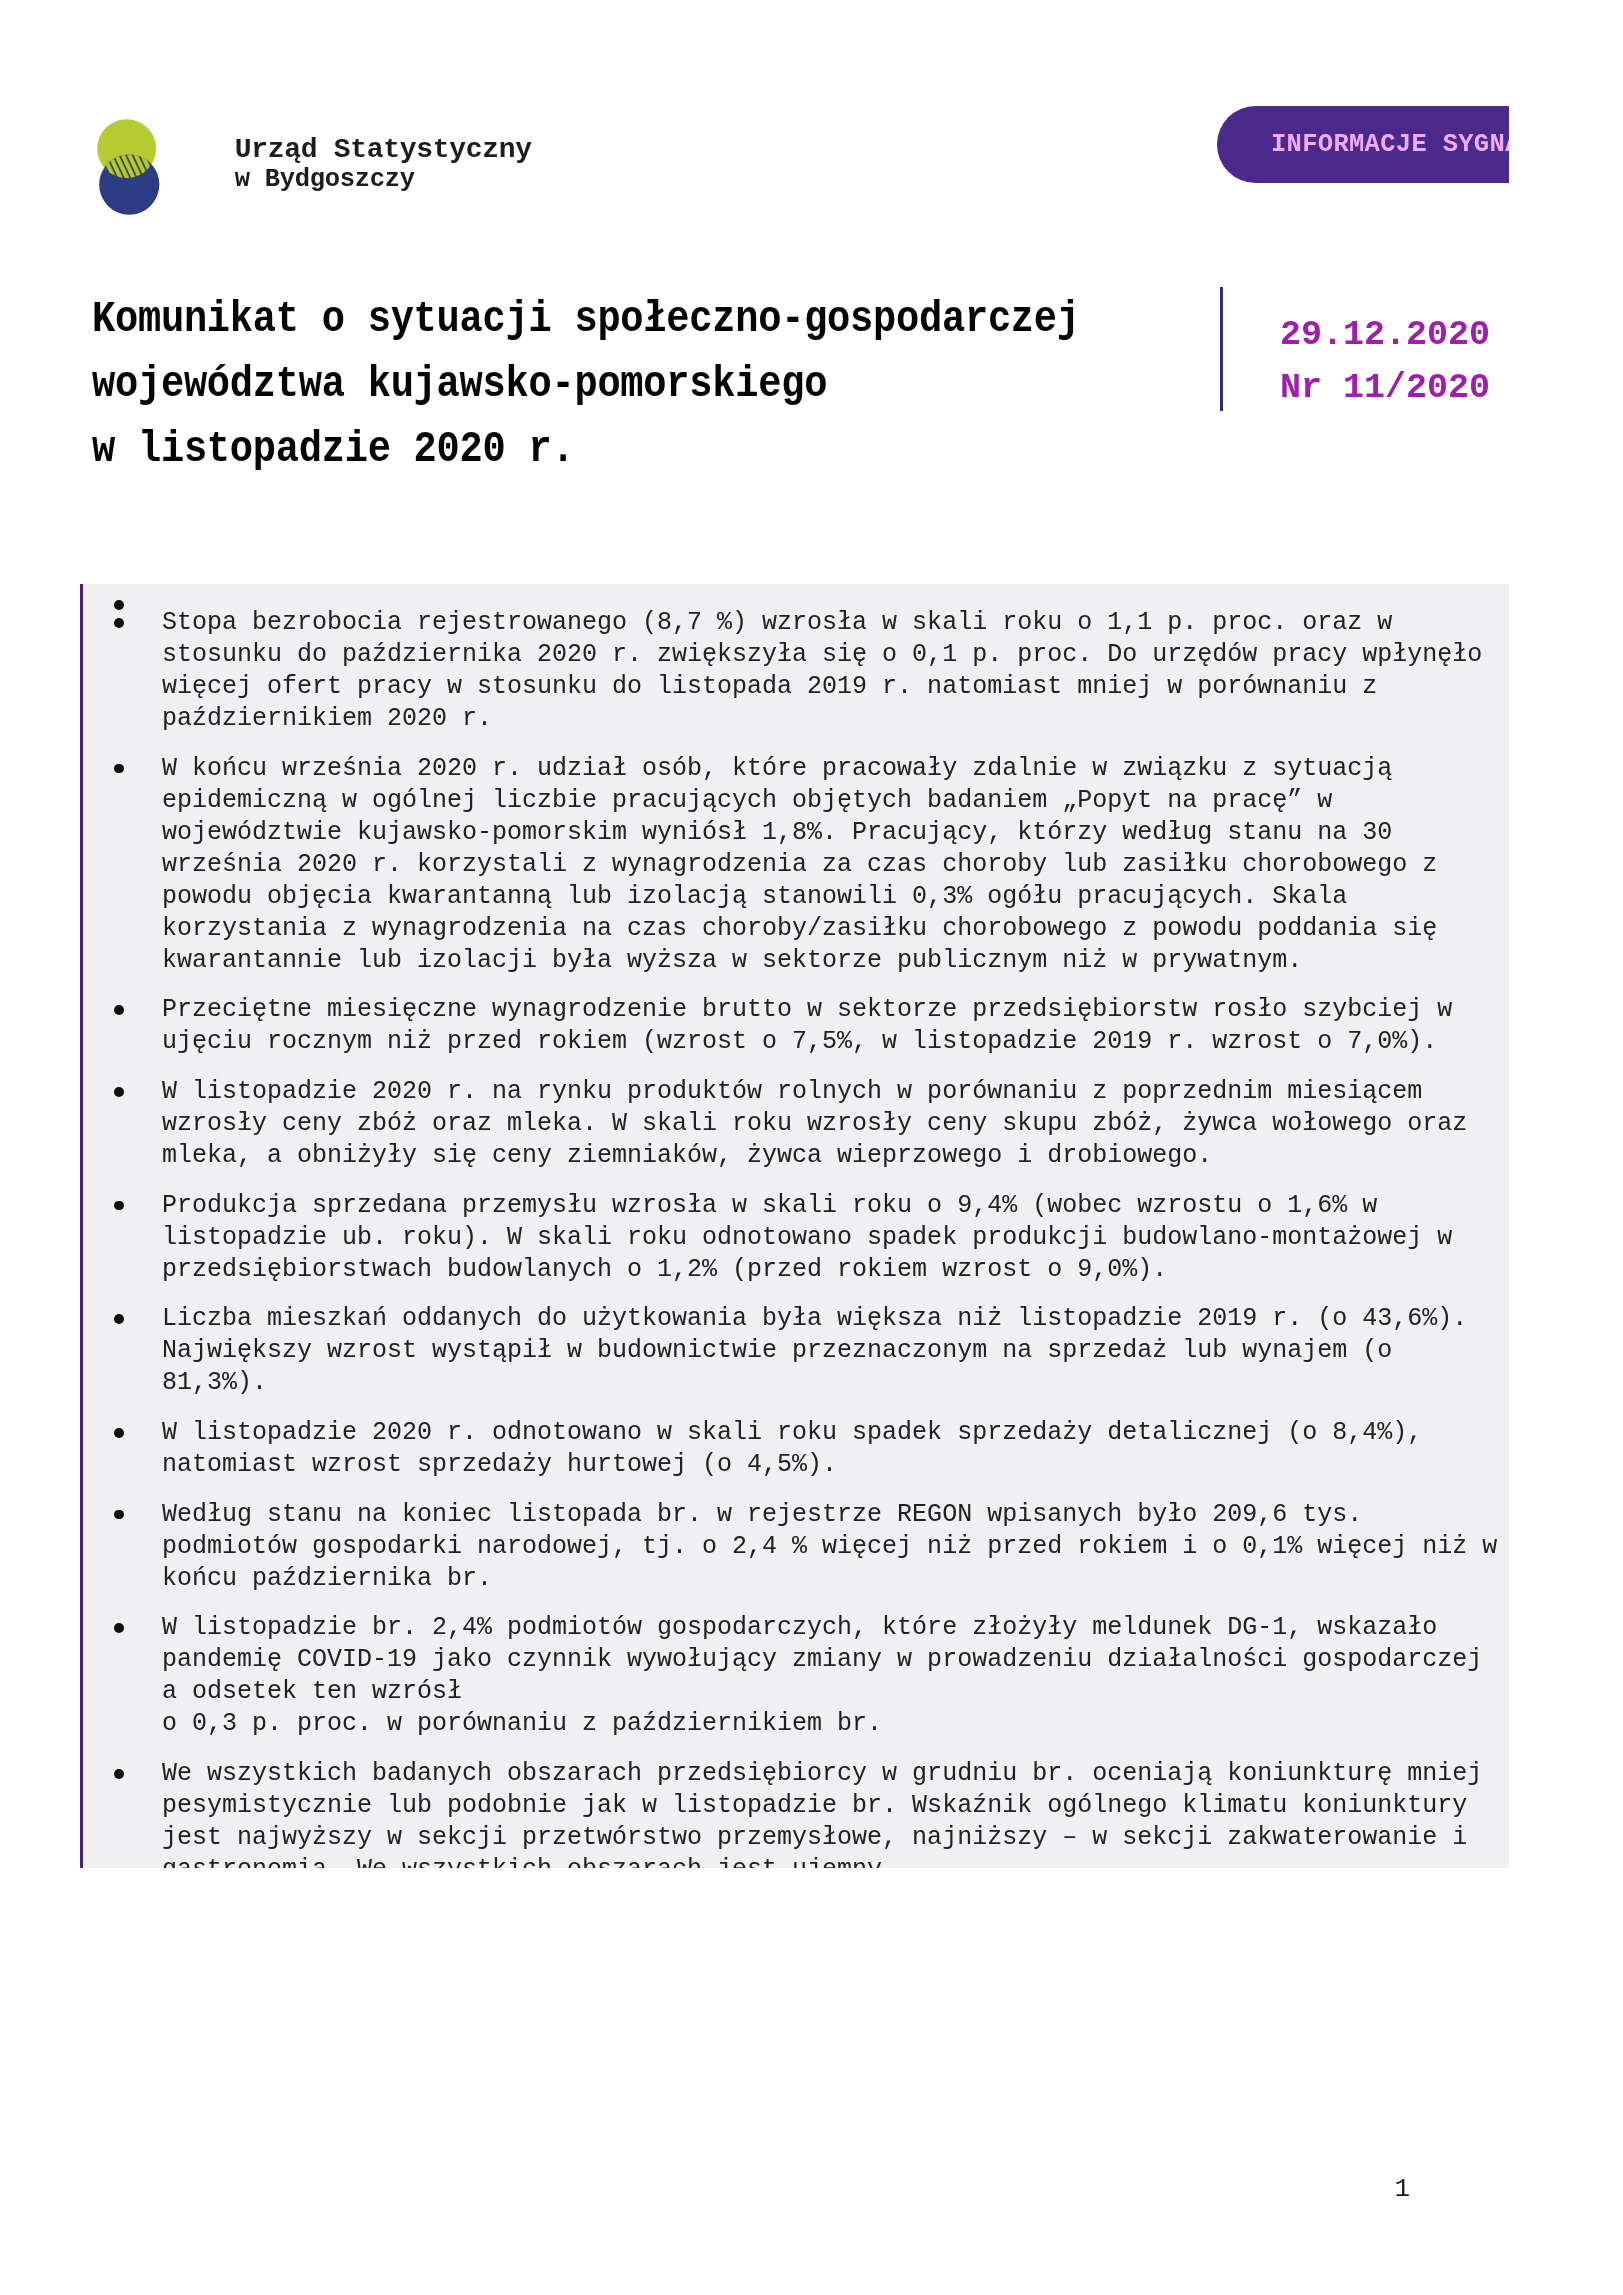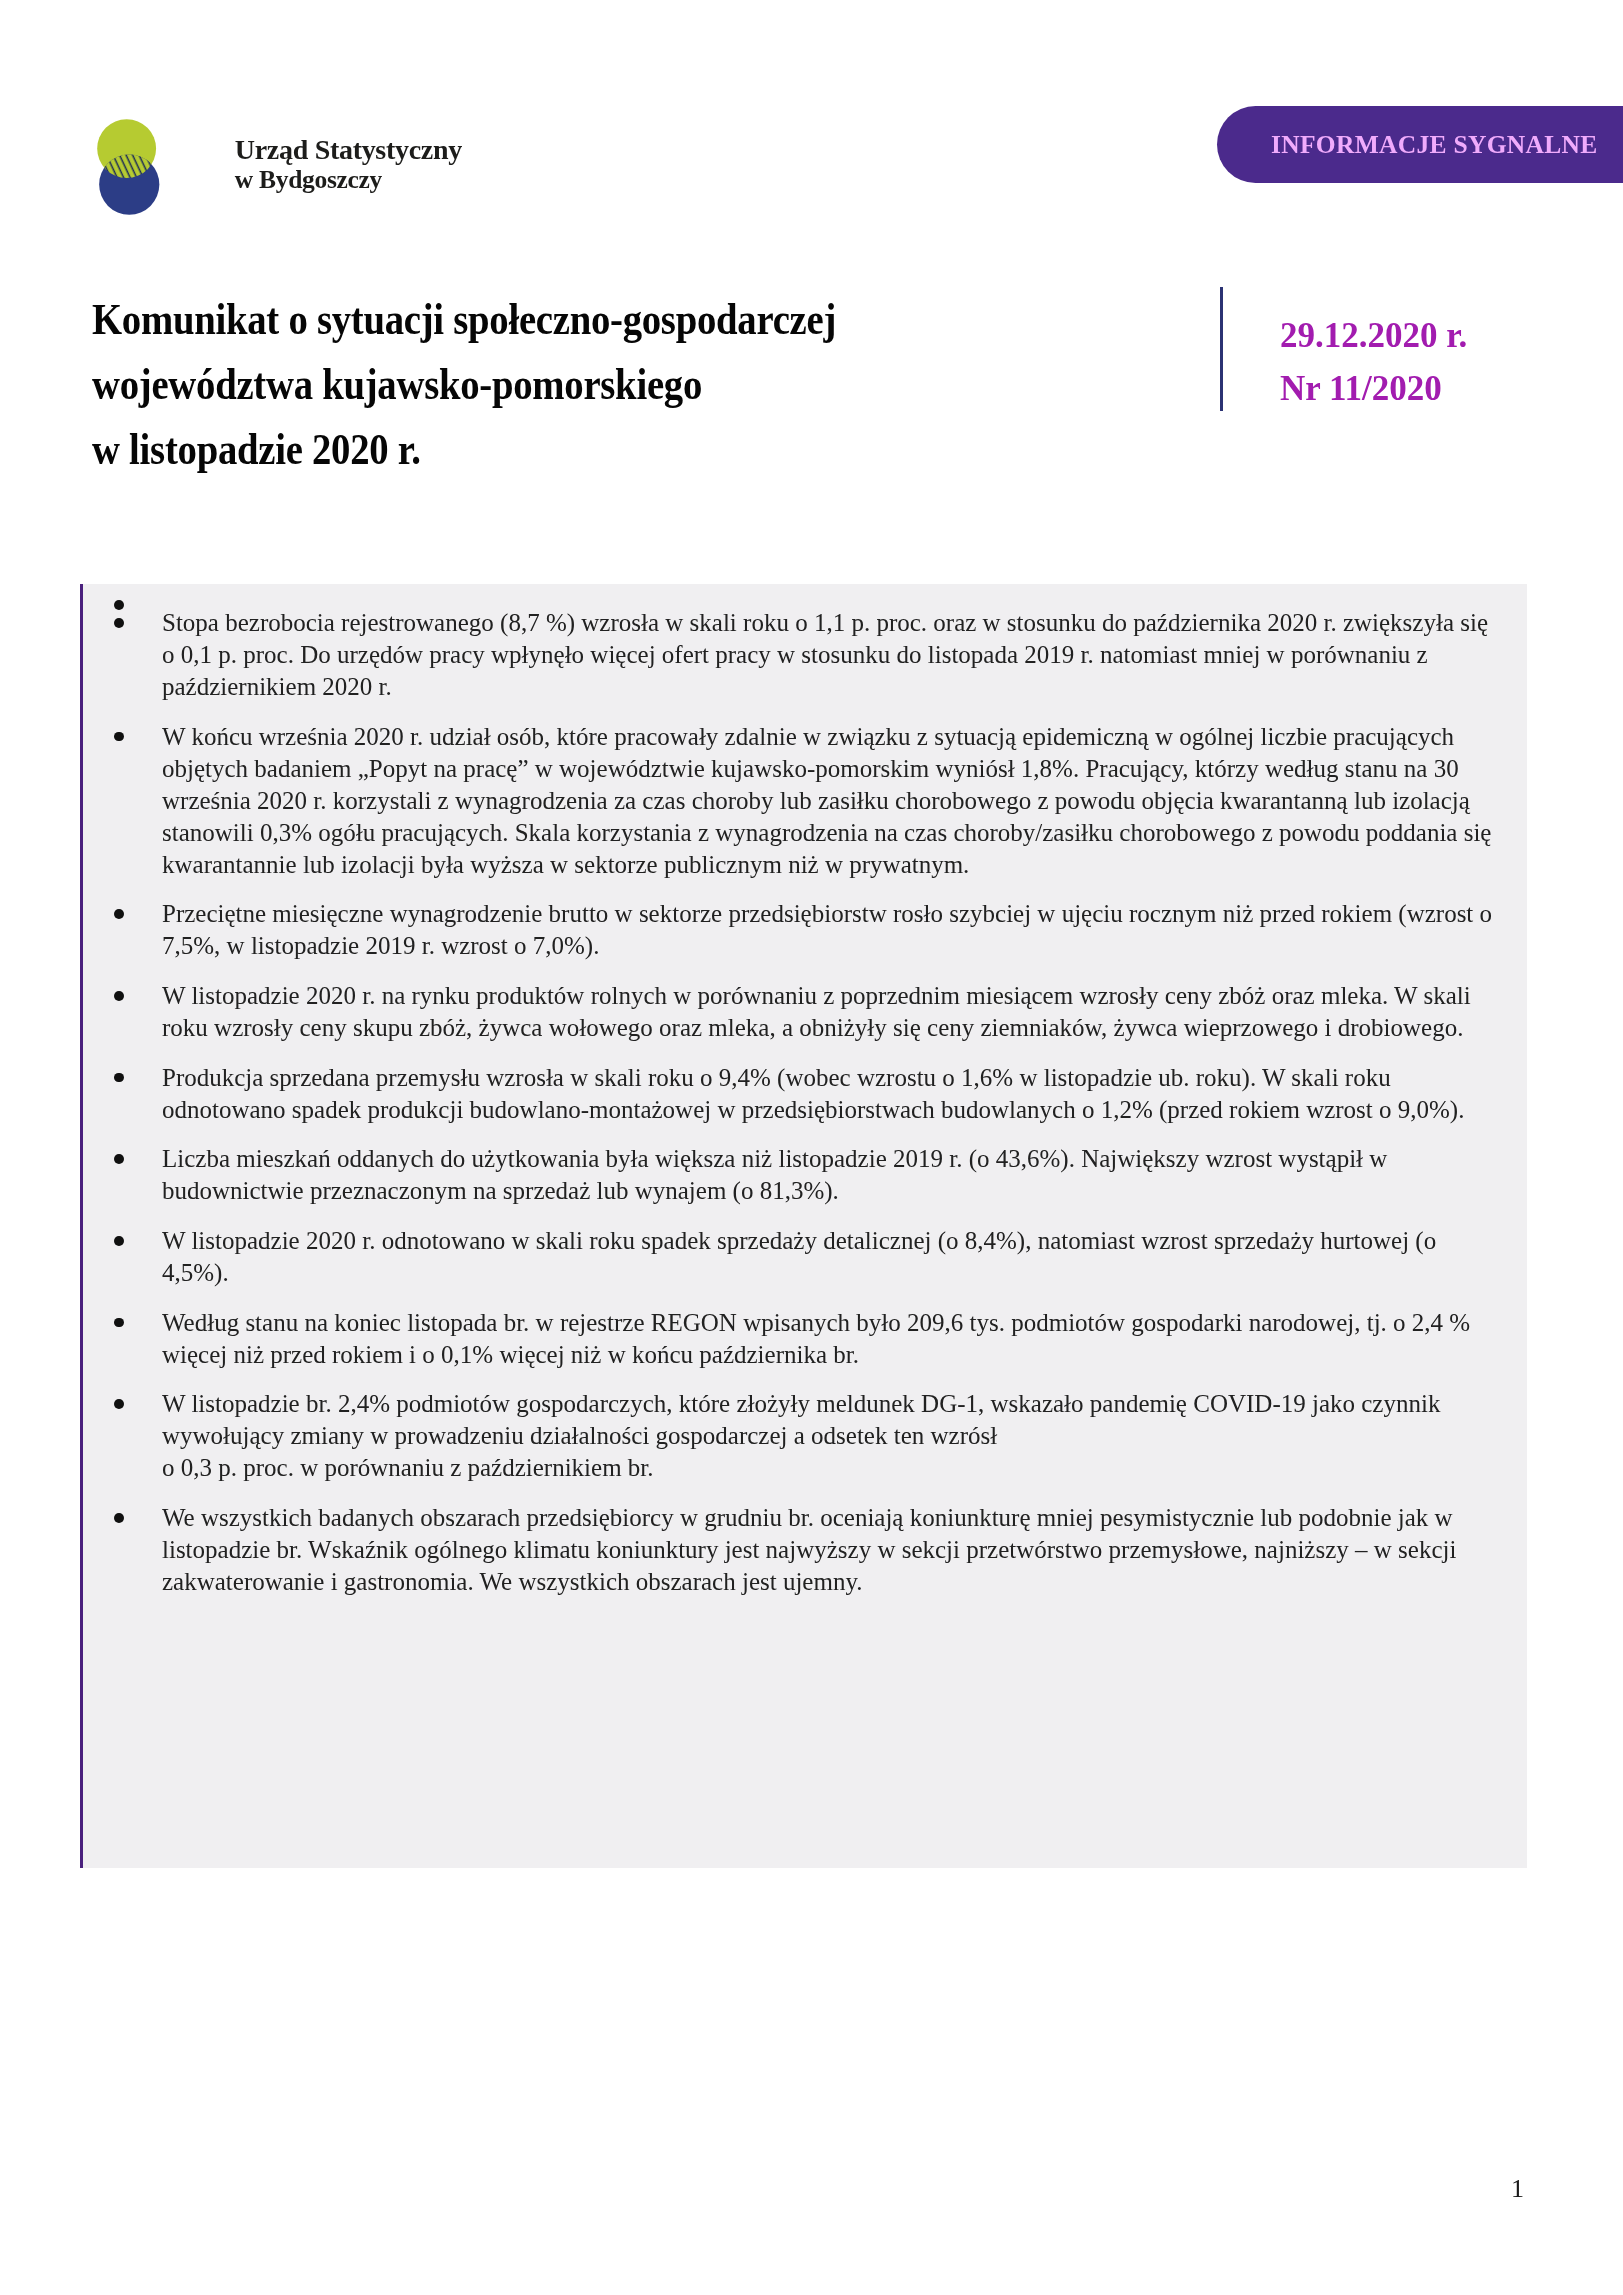--- a/index.html
+++ b/index.html
@@ -5,10 +5,10 @@
   html,body{margin:0;padding:0;background:#ffffff;}
   #page{
     position:relative;
-    width:1623px;
+    width:1509px;
     height:2295px;
     background:#ffffff;
-    font-family:Liberation Serif, serif;
+    font-family:Liberation Mono, monospace;
     overflow:hidden;
   }
 

